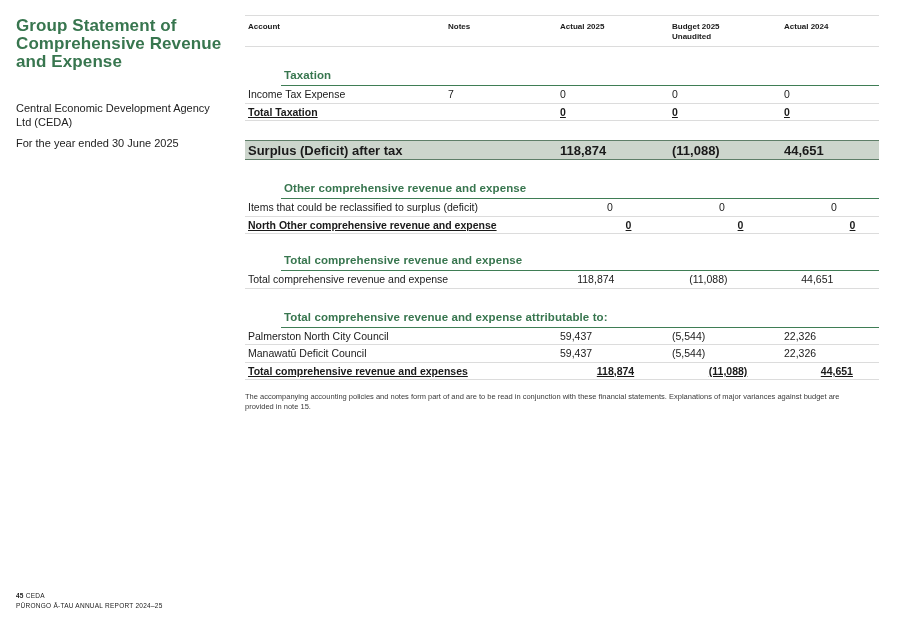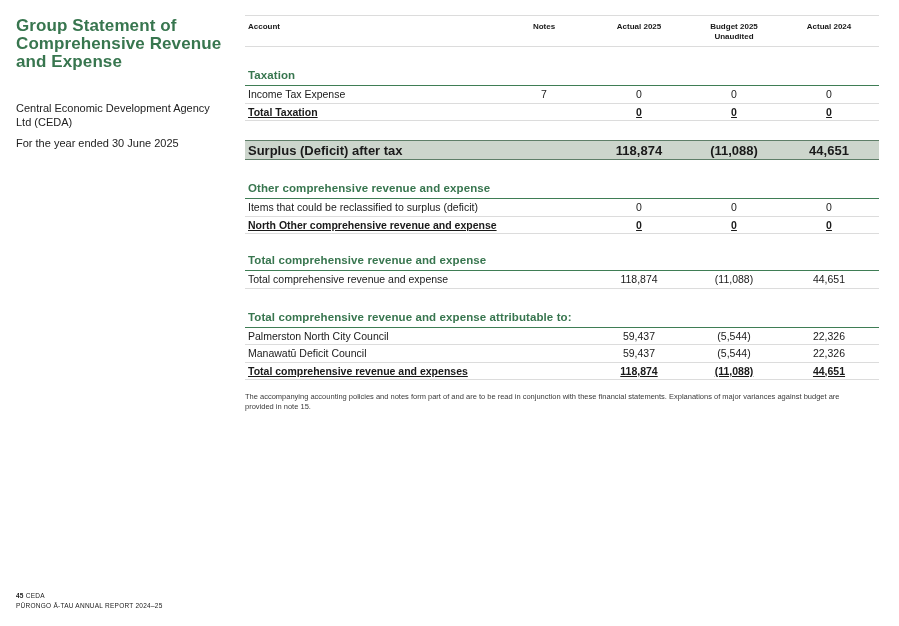--- a/index.html
+++ b/index.html
@@ -39,6 +39,7 @@
     display: grid;
     grid-template-columns: 1fr 95px 95px 95px 95px;
     align-items: center;
+    gap: 17px;
   }
   .c-num { text-align: center; padding-right: 5px; white-space: nowrap; }
   .c-account { text-align: left; padding-left: 3px; white-space: nowrap; }

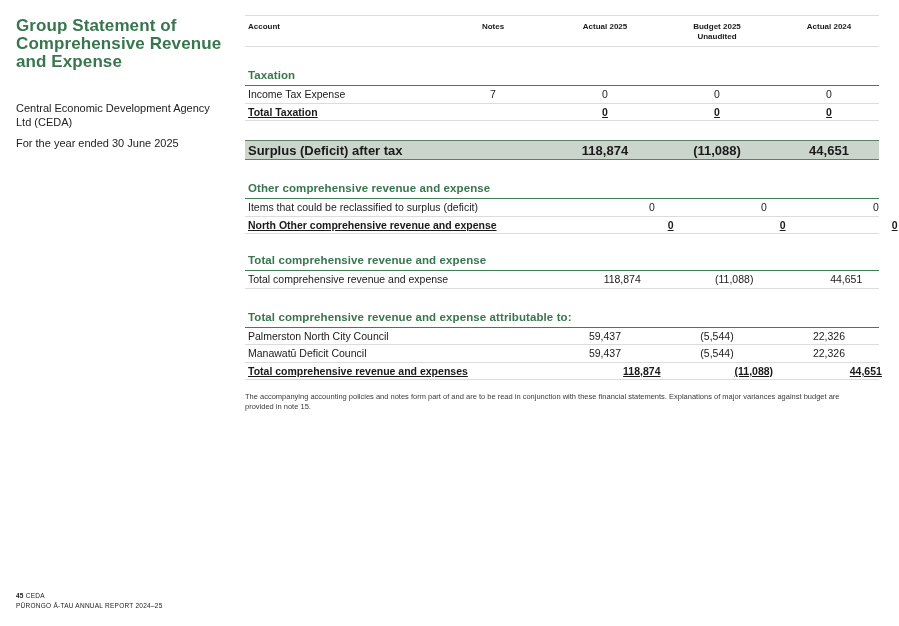--- a/index.html
+++ b/index.html
@@ -41,7 +41,7 @@
     align-items: center;
     gap: 17px;
   }
-  .c-num { text-align: center; padding-right: 5px; white-space: nowrap; }
+  .c-num { text-align: left; padding-right: 5px; white-space: nowrap; }
   .c-account { text-align: left; padding-left: 3px; white-space: nowrap; }
 
   .thead {

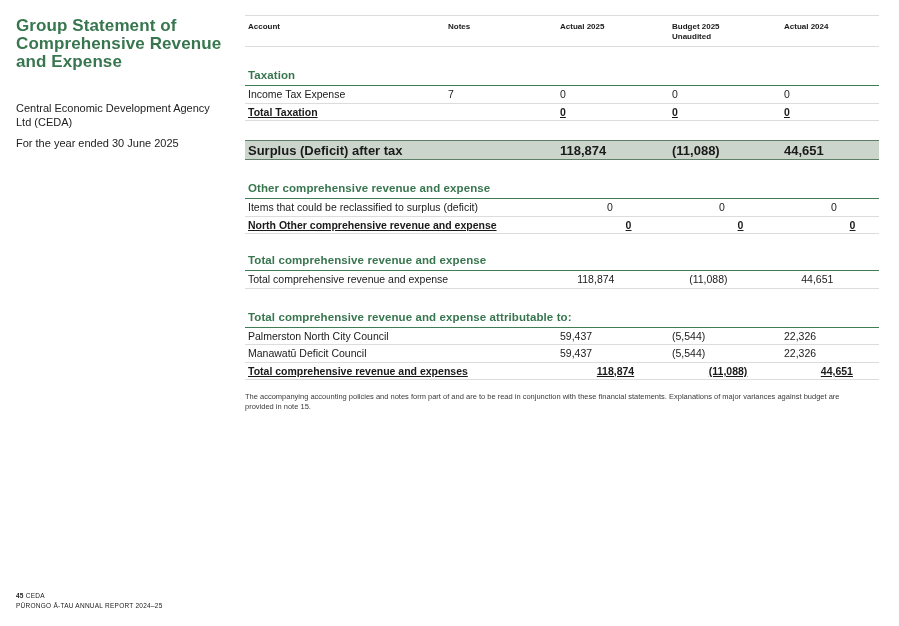--- a/index.html
+++ b/index.html
@@ -64,6 +64,7 @@
     padding: 0 0 4px 3px;
     border-bottom: 1.5px solid #3F7D55;
     letter-spacing: 0.1px;
+    margin-left: 36px;
   }
   .body-row {
     min-height: 17.5px;

